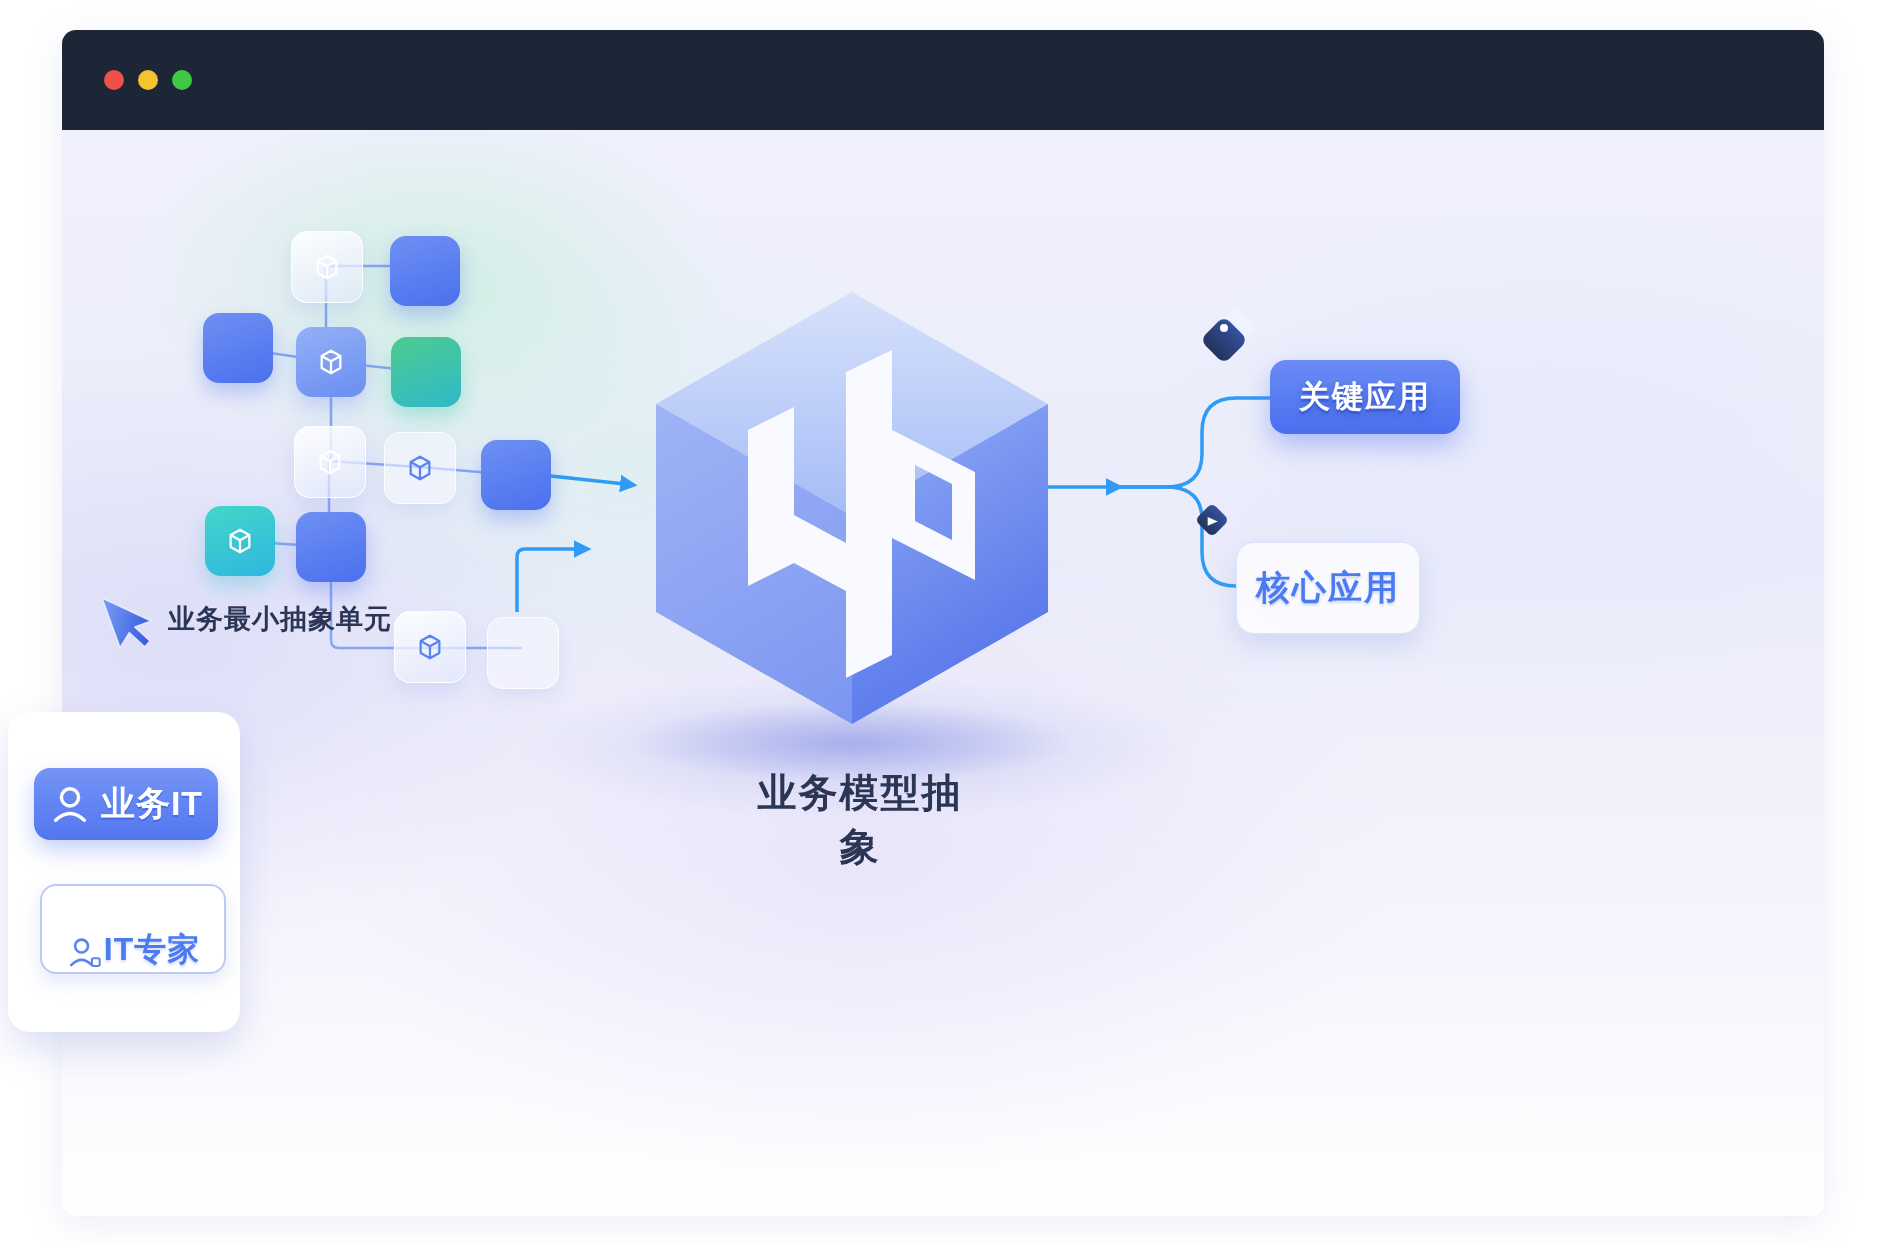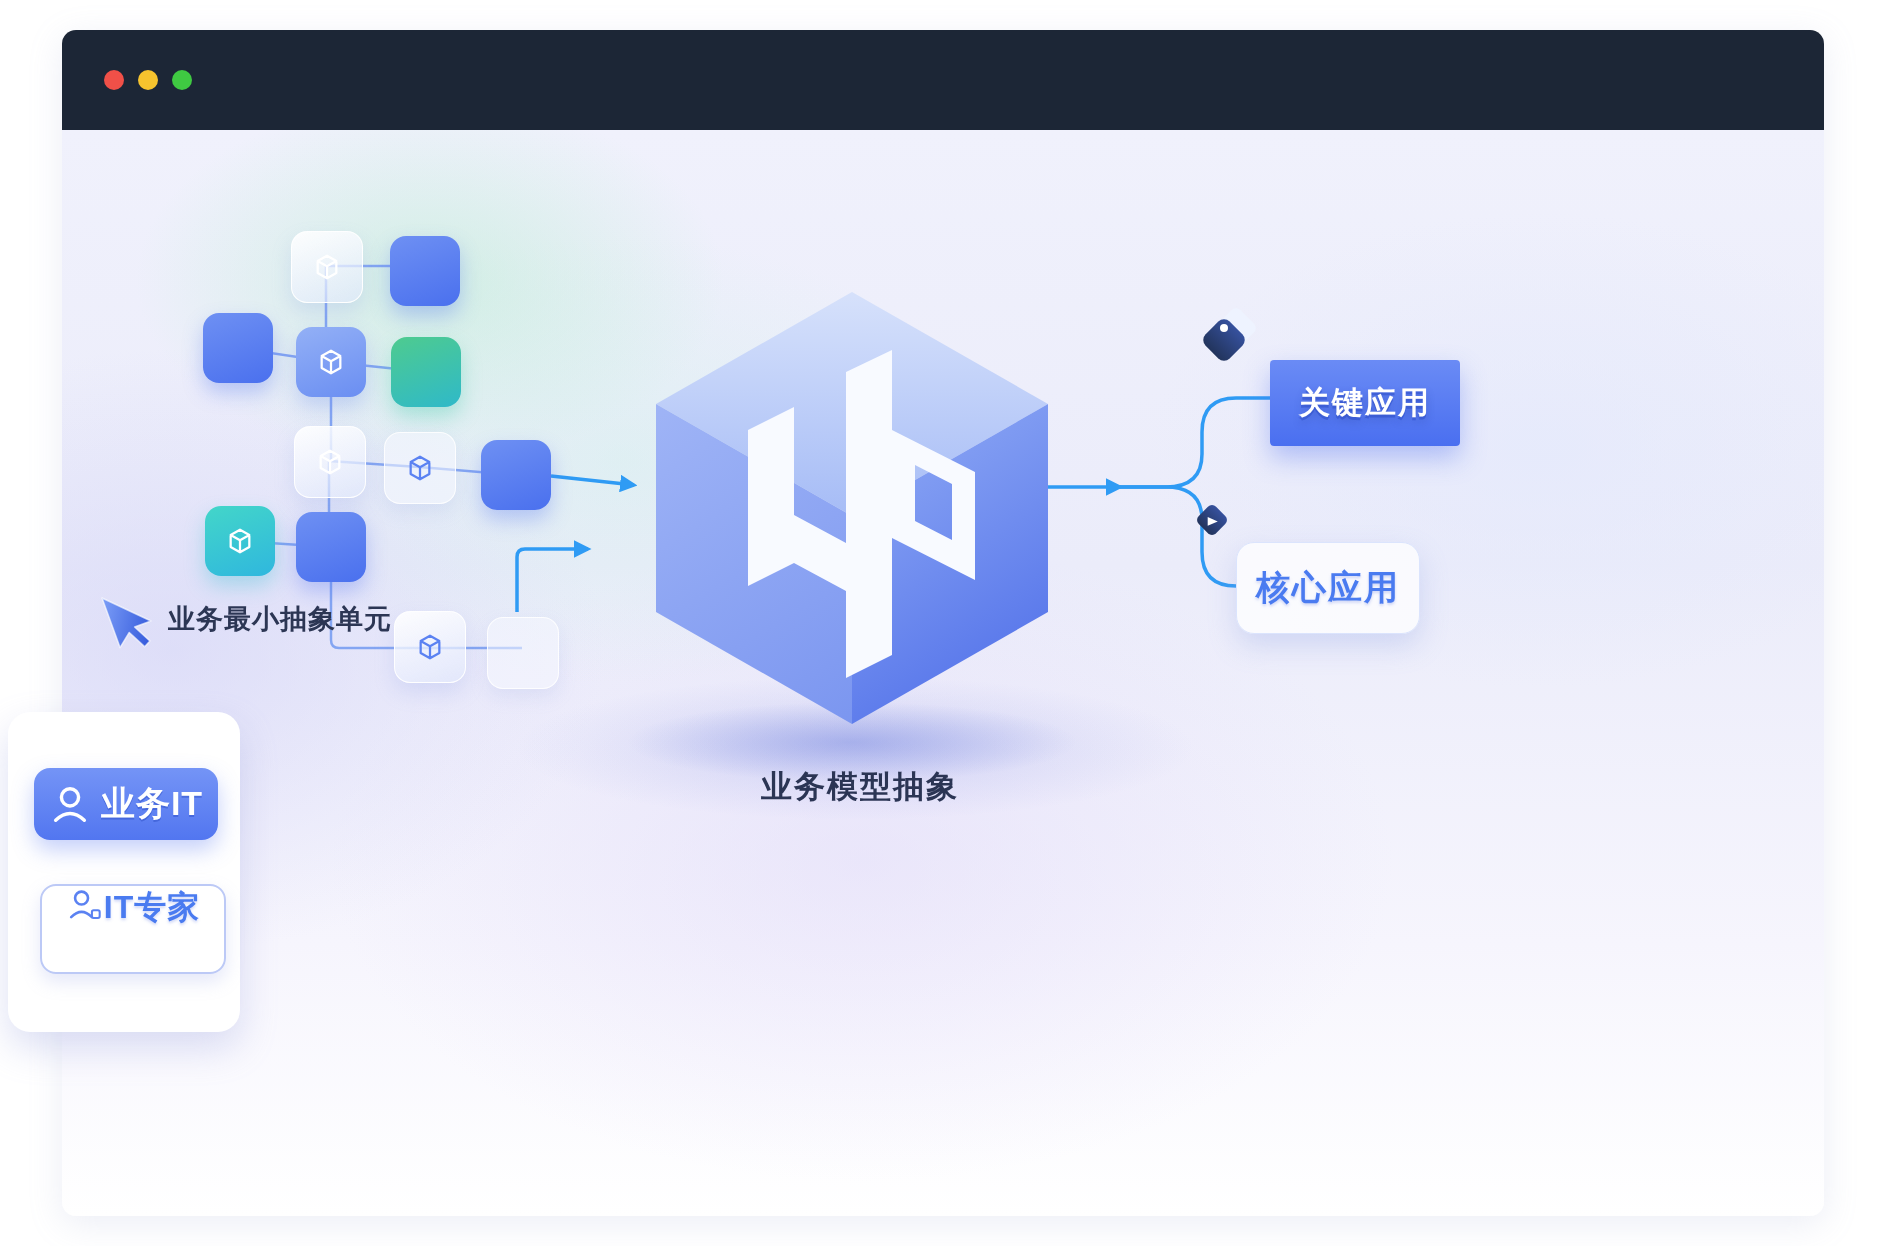--- a/index.html
+++ b/index.html
@@ -47,8 +47,8 @@
         font-size:31px;font-weight:bold;color:#2b3554;letter-spacing:2px;}
 
   
-  .key-app-btn{position:absolute;left:1270px;top:360px;width:190px;height:86px;z-index:4;
-        background:linear-gradient(180deg,#6a8bf5,#4a6ff0);border-radius:4px;
+  .key-app-btn{position:absolute;left:1270px;top:360px;width:190px;height:74px;z-index:4;
+        background:linear-gradient(180deg,#6a8bf5,#4a6ff0);border-radius:16px;
         display:flex;align-items:center;justify-content:center;
         box-shadow:0 12px 26px rgba(80,110,240,.38);cursor:pointer;font-family:Liberation Serif, serif;}
   .key-app-btn span{color:#ffffff;font-size:31px;font-weight:bold;letter-spacing:2px;

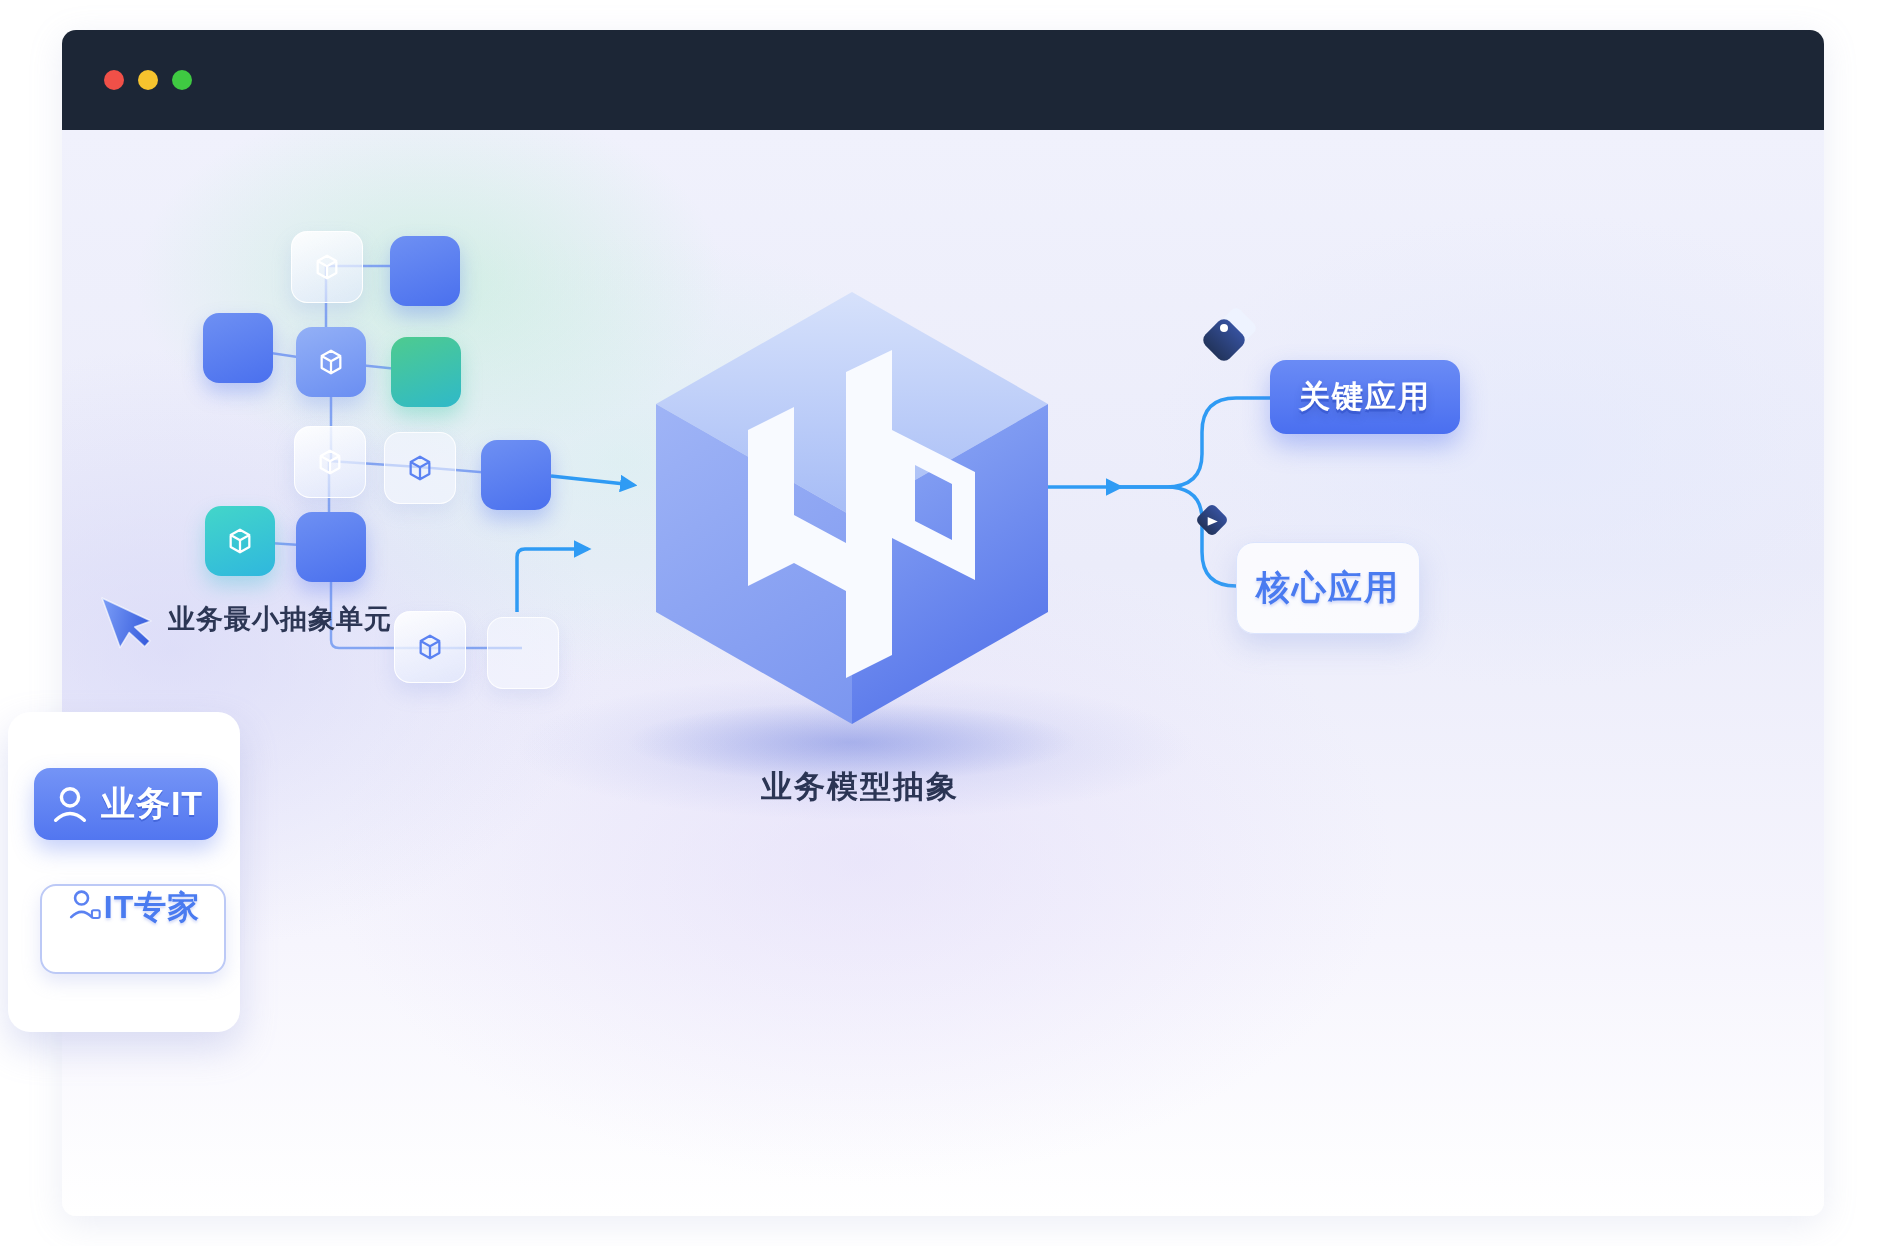--- a/index.html
+++ b/index.html
@@ -44,7 +44,7 @@
   .unit-label{position:absolute;left:168px;top:601px;z-index:4;font-size:27px;font-weight:bold;
         color:#2c3654;letter-spacing:1px;}
   .model-label{position:absolute;left:740px;top:766px;width:240px;text-align:center;z-index:4;
-        font-size:31px;font-weight:bold;color:#2b3554;letter-spacing:2px;}
+        font-size:39px;font-weight:bold;color:#2b3554;letter-spacing:2px;}
 
   
   .key-app-btn{position:absolute;left:1270px;top:360px;width:190px;height:74px;z-index:4;

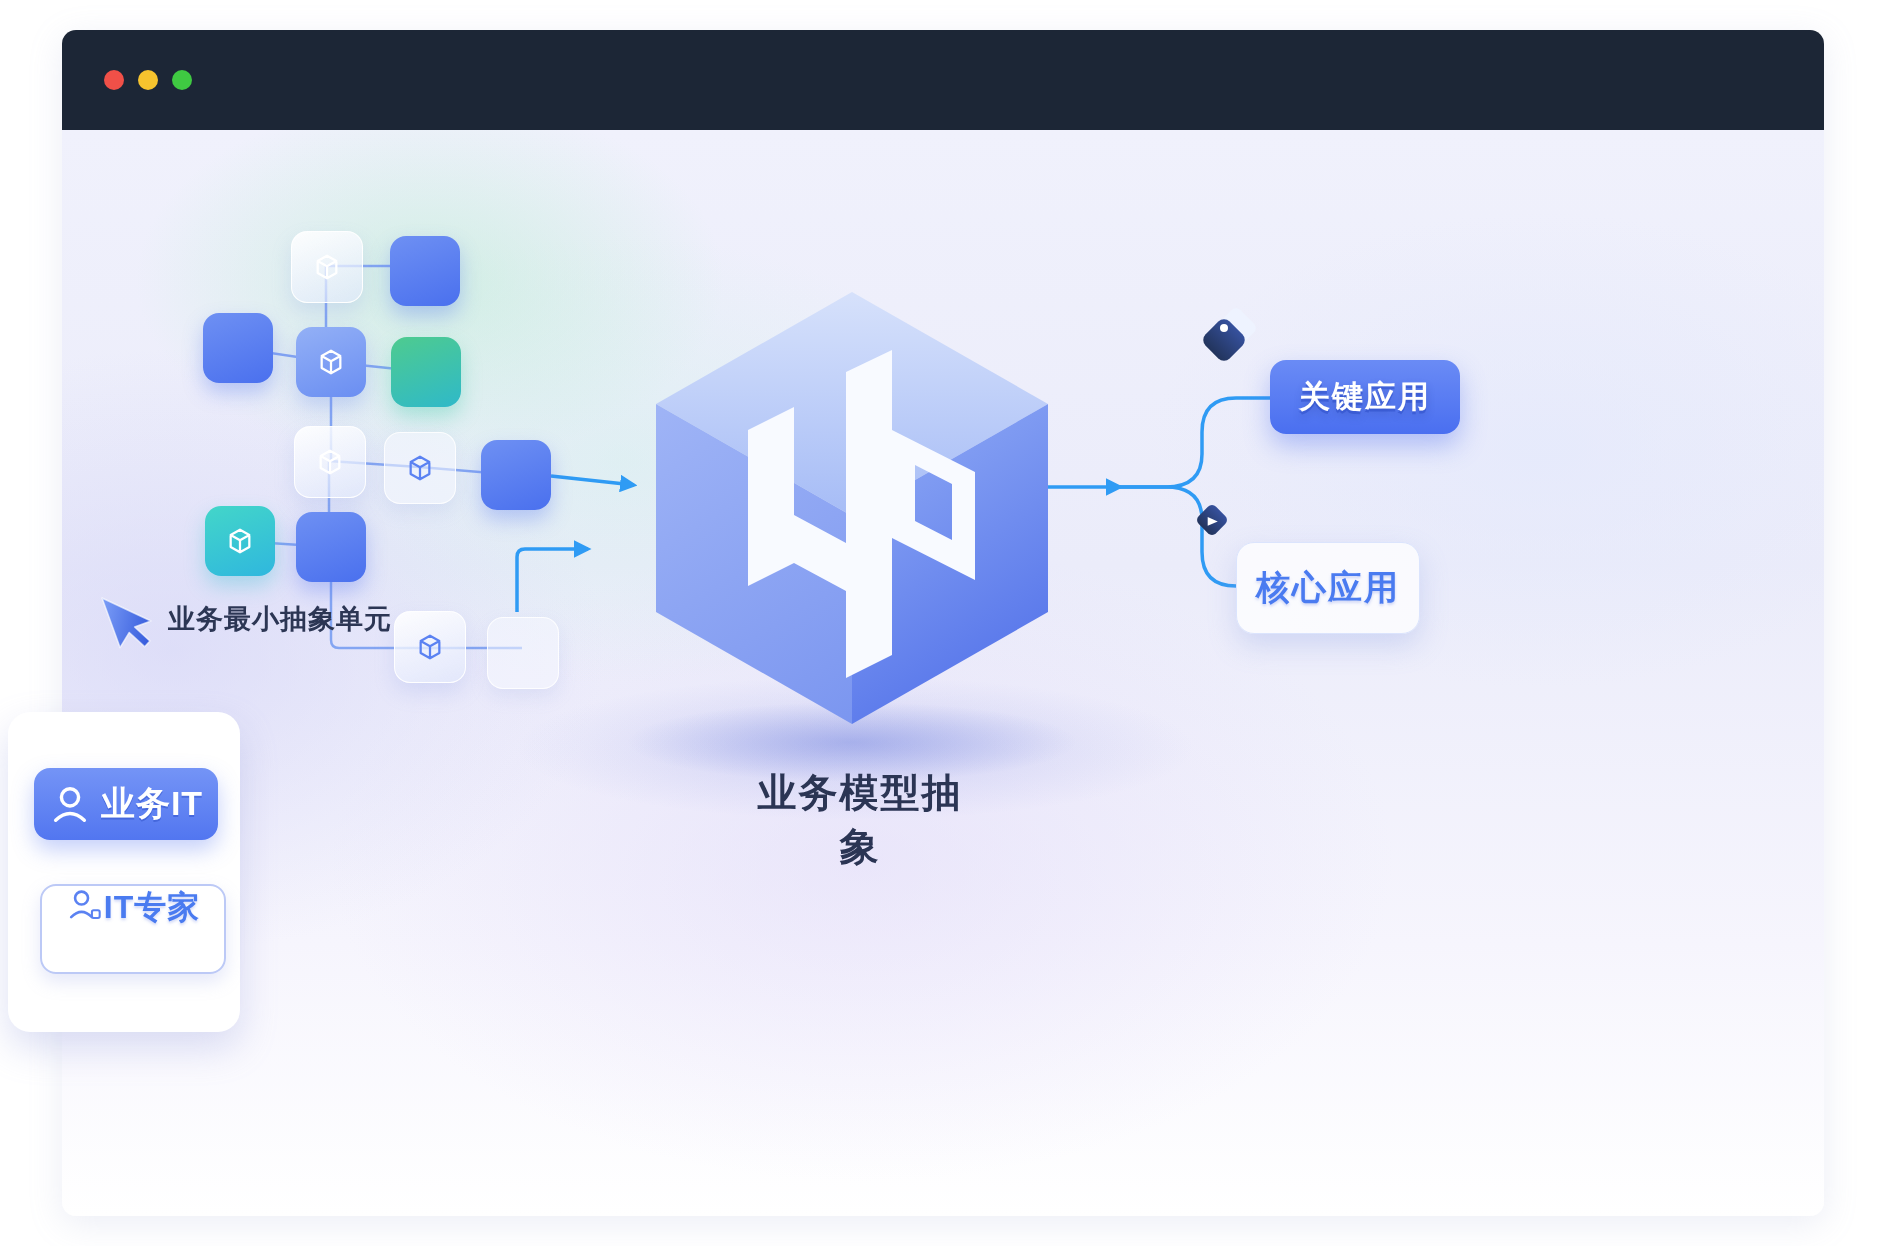--- a/index.html
+++ b/index.html
@@ -71,7 +71,7 @@
         text-shadow:0 2px 0 rgba(46,79,200,.5);}
   .it-expert-btn{position:absolute;left:40px;top:884px;width:182px;height:86px;z-index:5;
         background:rgba(255,255,255,.85);border:2px solid #bcc9f6;border-radius:16px;
-        display:flex;align-items:flex-start;justify-content:center;
+        display:flex;align-items:flex-end;justify-content:center;
         box-shadow:0 8px 18px rgba(150,165,230,.25);cursor:pointer;}
   .it-expert-btn span{color:#4a7bf0;font-size:32px;font-weight:bold;letter-spacing:1px;
         text-shadow:0 2px 3px rgba(120,140,230,.35);}

